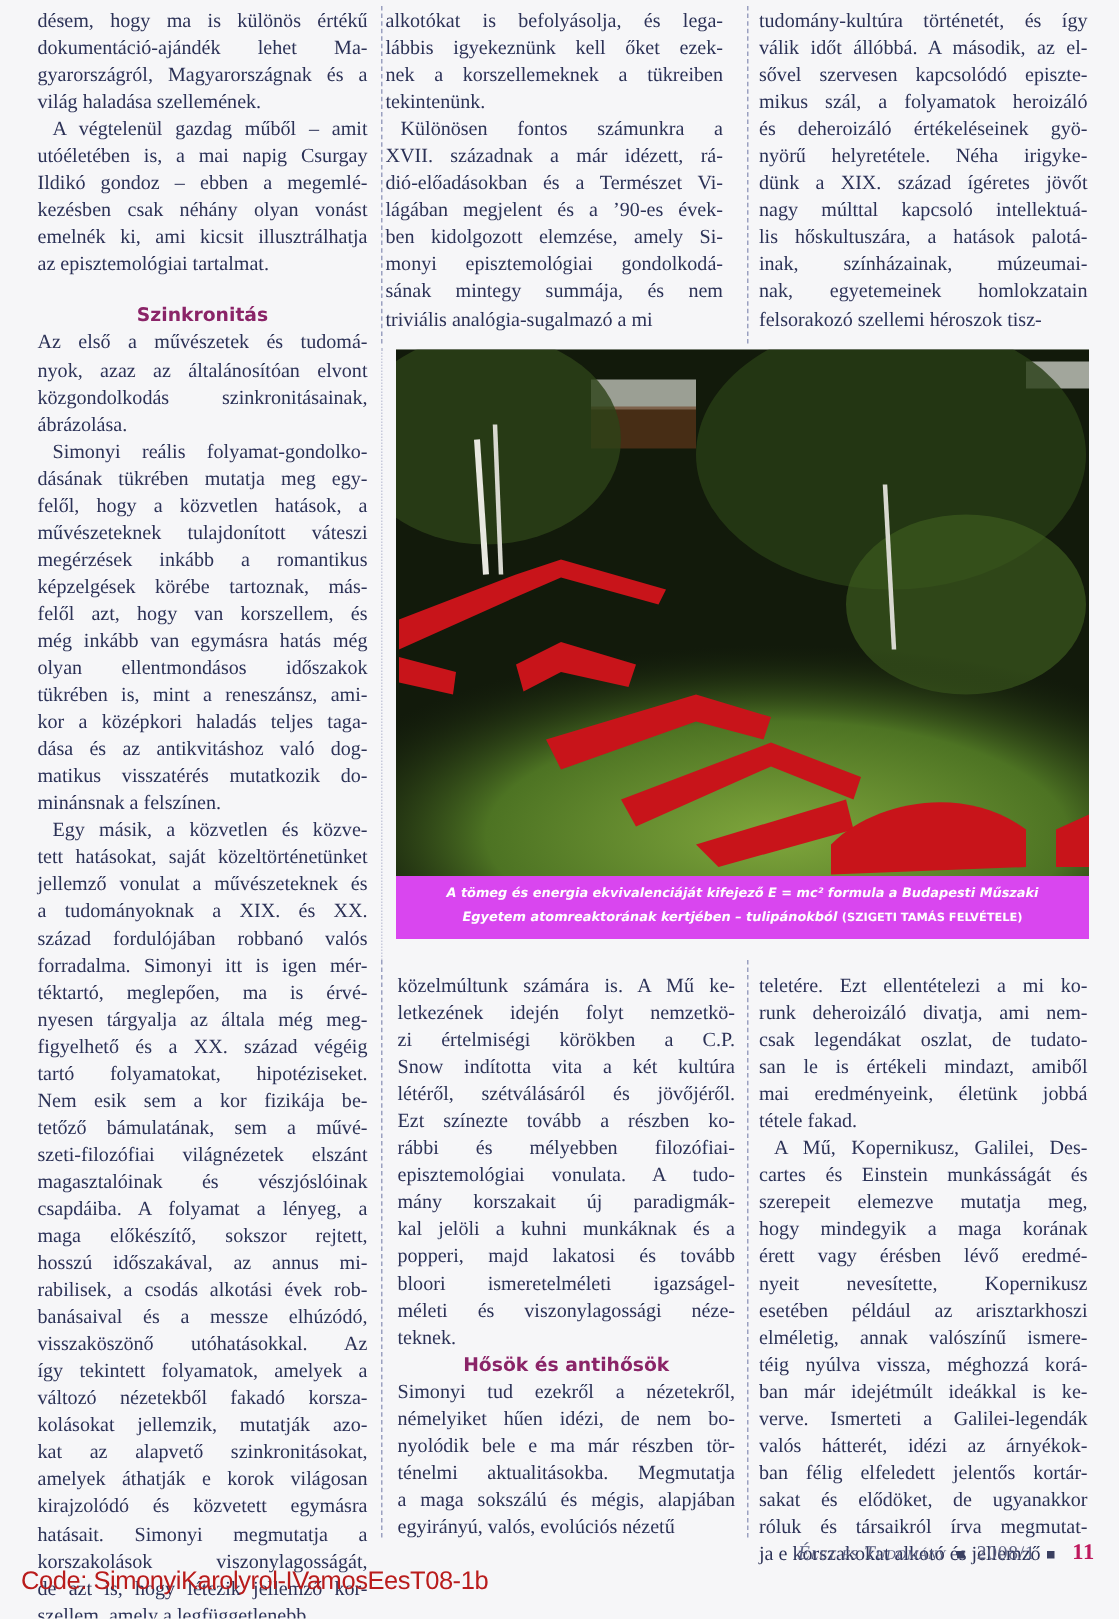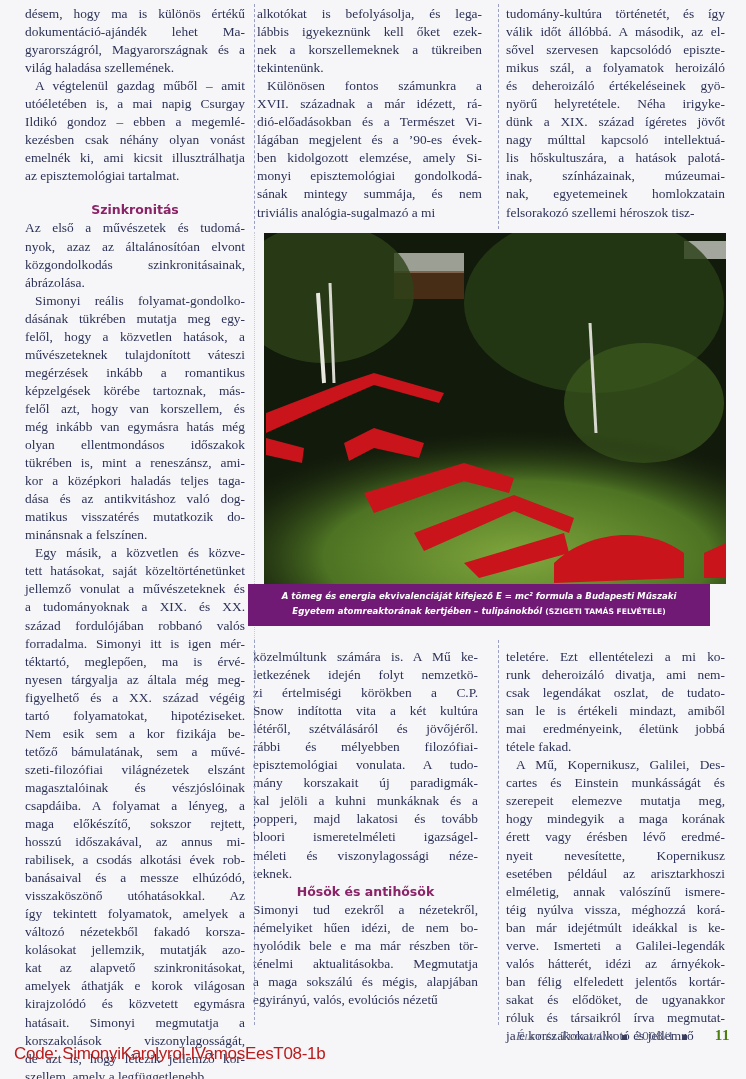--- a/index.html
+++ b/index.html
@@ -44,8 +44,8 @@
   }
   .photo svg { position: absolute; left: 0; top: 0; width: 100%; height: 100%; }
   .caption {
-    position: absolute; left: 248px; top: 584px; width: 462px; height: 42px;
-    background: #701a75;
+    position: absolute; left: 264px; top: 584px; width: 462px; height: 42px;
+    background: #d946ef;
     color: #ffffff;
     font-family: "DejaVu Sans", "Liberation Sans", sans-serif;
     font-weight: bold; font-style: italic;

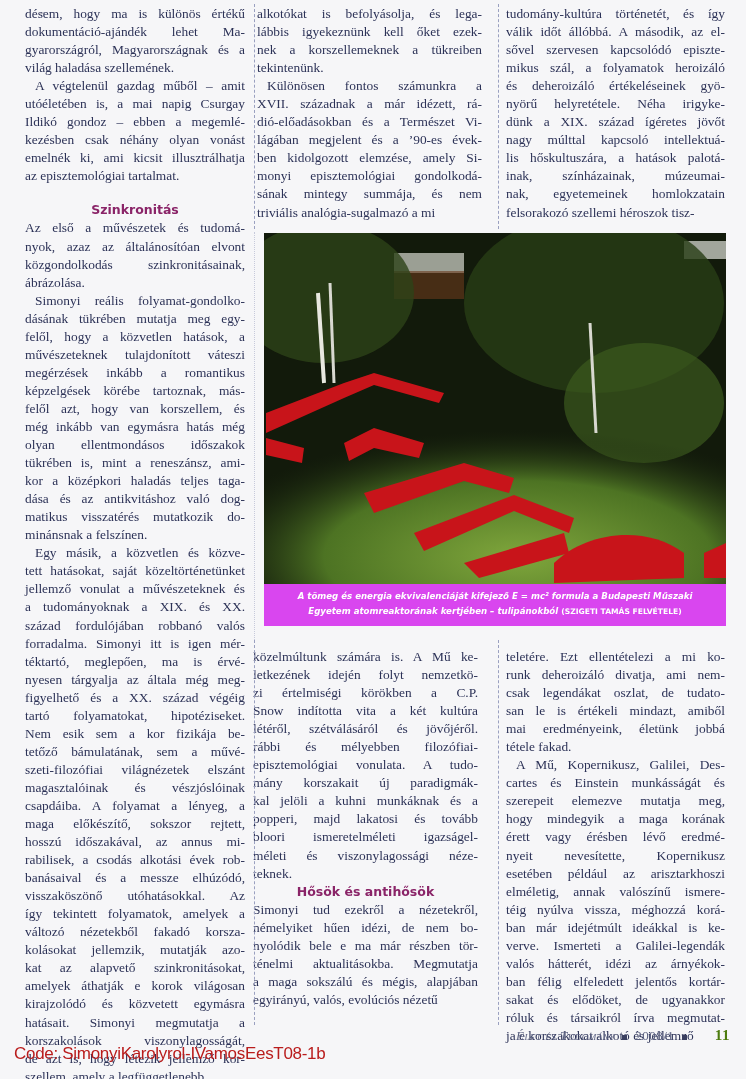--- a/index.html
+++ b/index.html
@@ -20,7 +20,7 @@
   .col1 { left: 25px; top: 5px; width: 220px; }
   .col2a { left: 257px; top: 5px; width: 225px; }
   .col3a { left: 506px; top: 5px; width: 219px; }
-  .col2b { left: 253px; top: 648px; width: 225px; }
+  .col2b { left: 265px; top: 648px; width: 225px; }
   .col3b { left: 506px; top: 648px; width: 219px; }
   .line { display: block; white-space: nowrap; text-align-last: justify; text-align: justify; }
   .line.last { text-align-last: left; }

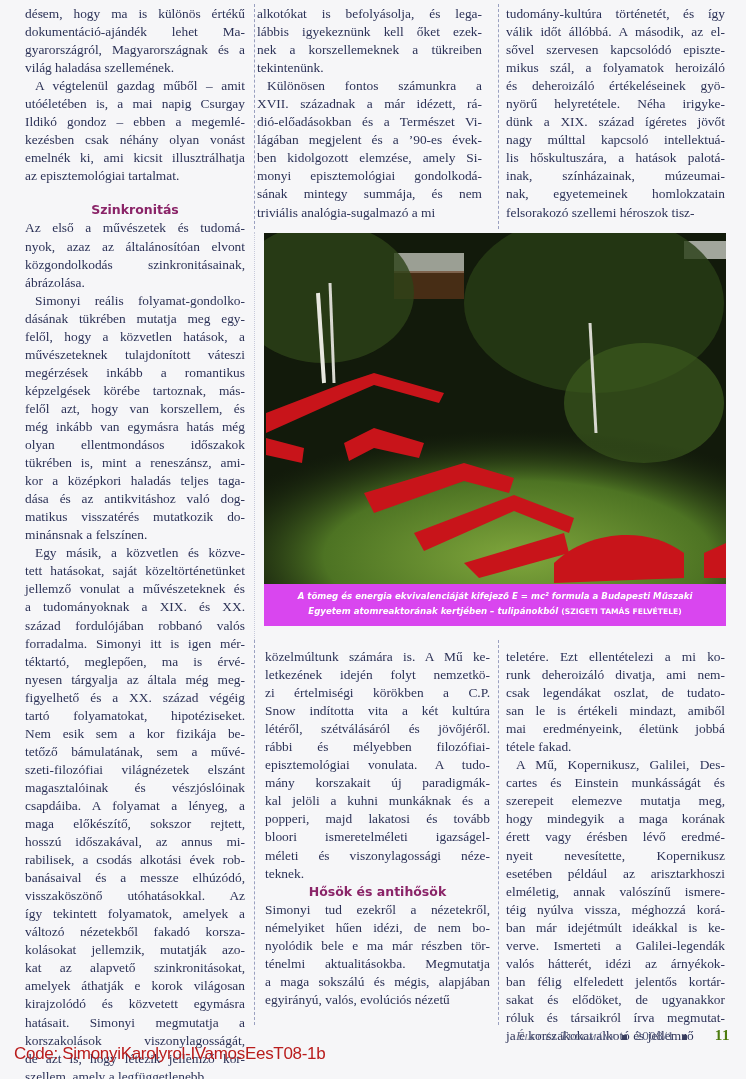--- a/index.html
+++ b/index.html
@@ -185,6 +185,7 @@
       <span class="line">zi értelmiségi körökben a C.P.</span>
       <span class="line">Snow indította vita a két kultúra</span>
       <span class="line">létéről, szétválásáról és jövőjéről.</span>
+      <span class="line">Ezt színezte tovább a részben ko-</span>
       <span class="line">rábbi és mélyebben filozófiai-</span>
       <span class="line">episztemológiai vonulata. A tudo-</span>
       <span class="line">mány korszakait új paradigmák-</span>

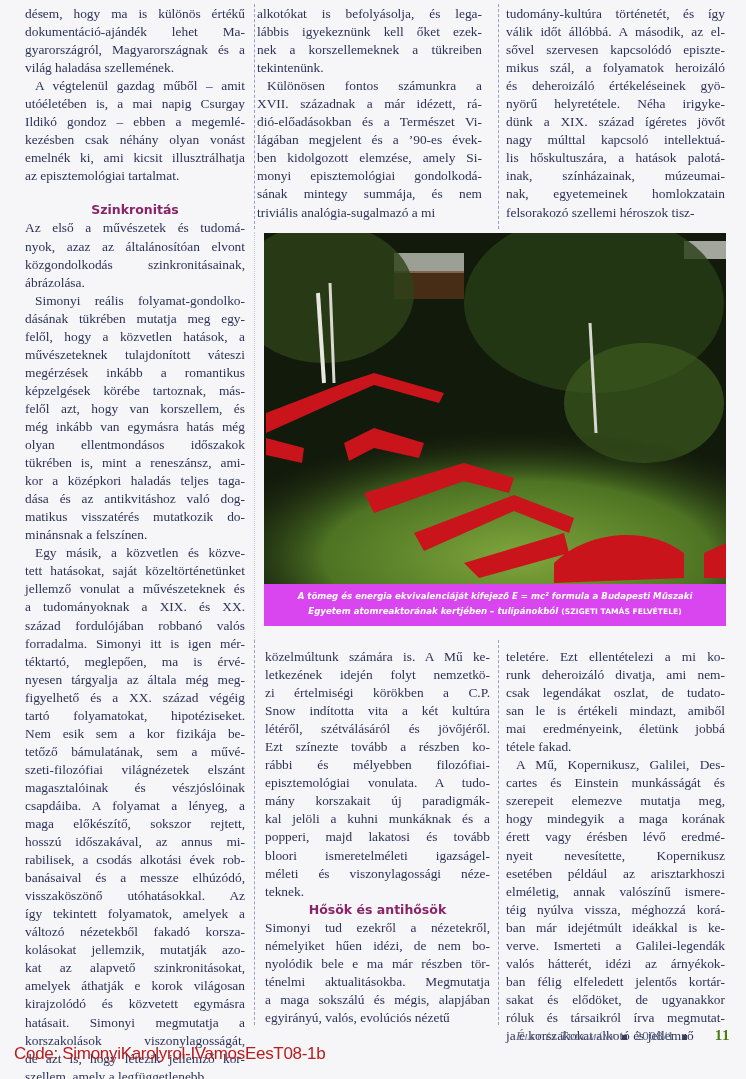--- a/index.html
+++ b/index.html
@@ -64,7 +64,7 @@
     font-size: 13px; color: #5a6080; letter-spacing: 0.5px;
   }
   .footer-journal .sc { font-variant: small-caps; font-style: italic; padding-left: 44px; }
-  .footer-journal .pg { font-weight: bold; color: #4d7c0f; font-size: 15px; margin-left: 20px; text-align: right; }
+  .footer-journal .pg { font-weight: bold; color: #be185d; font-size: 15px; margin-left: 4px; text-align: right; }
   .bullet { display: inline-block; width: 5px; height: 5px; background: #3a3f60; vertical-align: middle; margin: 0 4px; }
   .speck { position: absolute; left: 40px; top: 12px; width: 4px; height: 2px; background: #c8c8d0; }
 </style>

